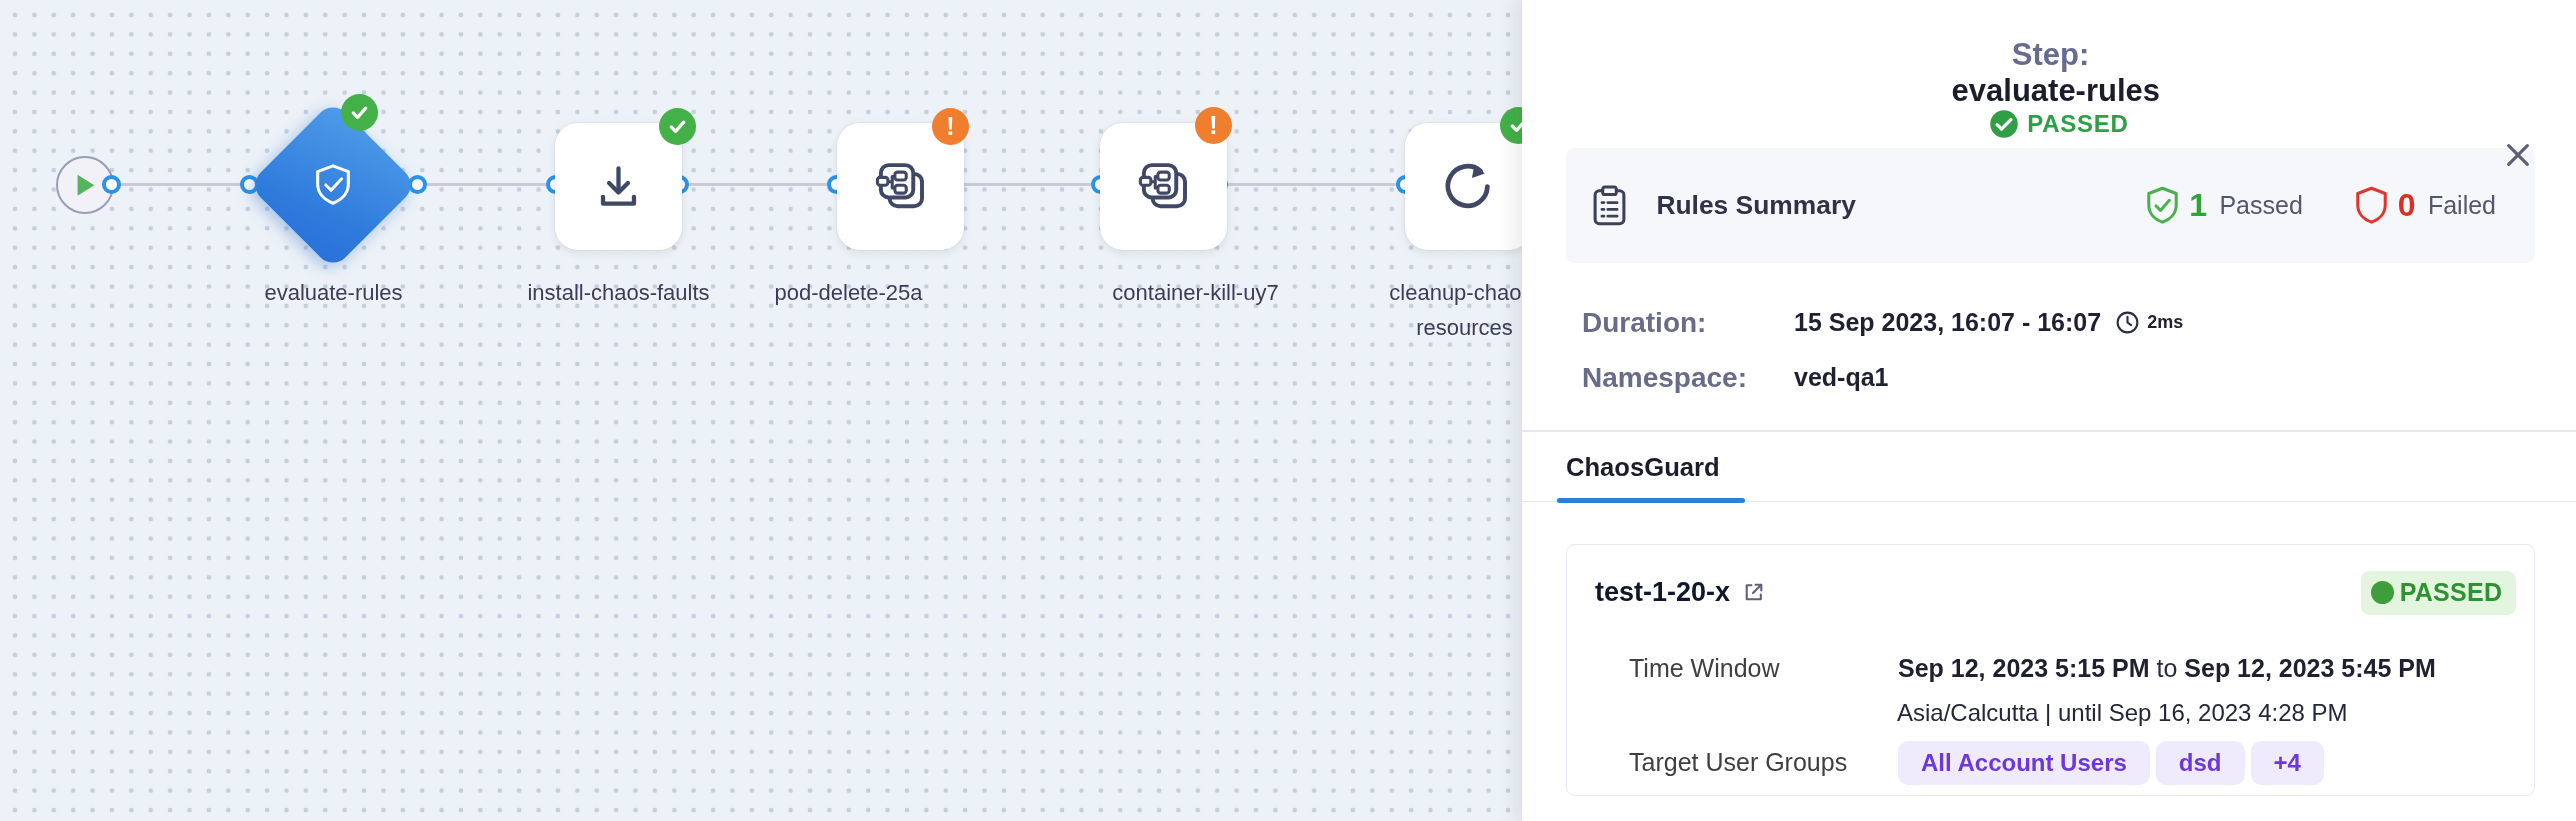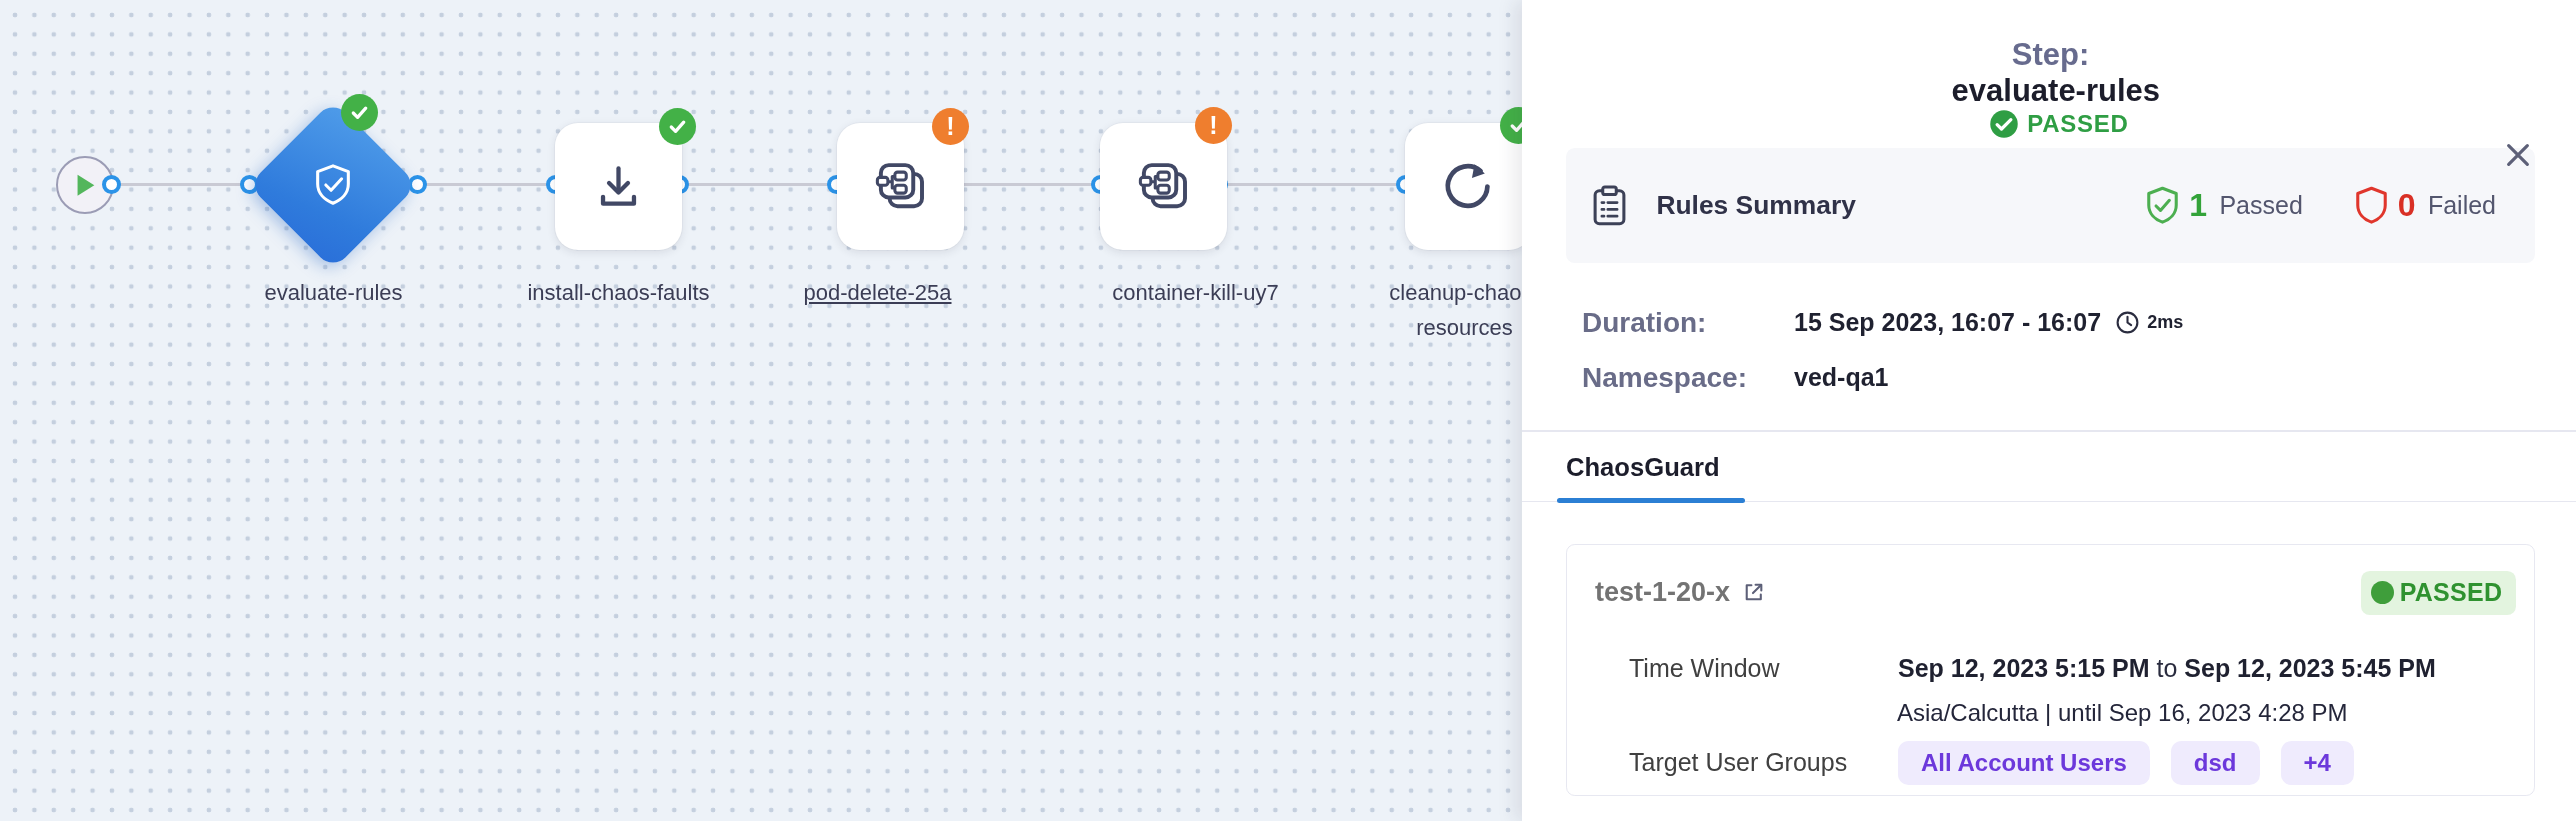--- a/index.html
+++ b/index.html
@@ -169,7 +169,7 @@
     <div class="badge orange" style="left:932px; top:108px;">
         <span class="warn-glyph">!</span>
       </div>
-    <div class="node-label" style="left:776px;text-decoration:underline;">pod-delete-25a</div>
+    <div class="node-label" style="left:747px;">pod-delete-25a</div>
 
     <div class="step-node" style="left:1100px;">
       <svg width="56" height="56" viewBox="0 0 64 64">

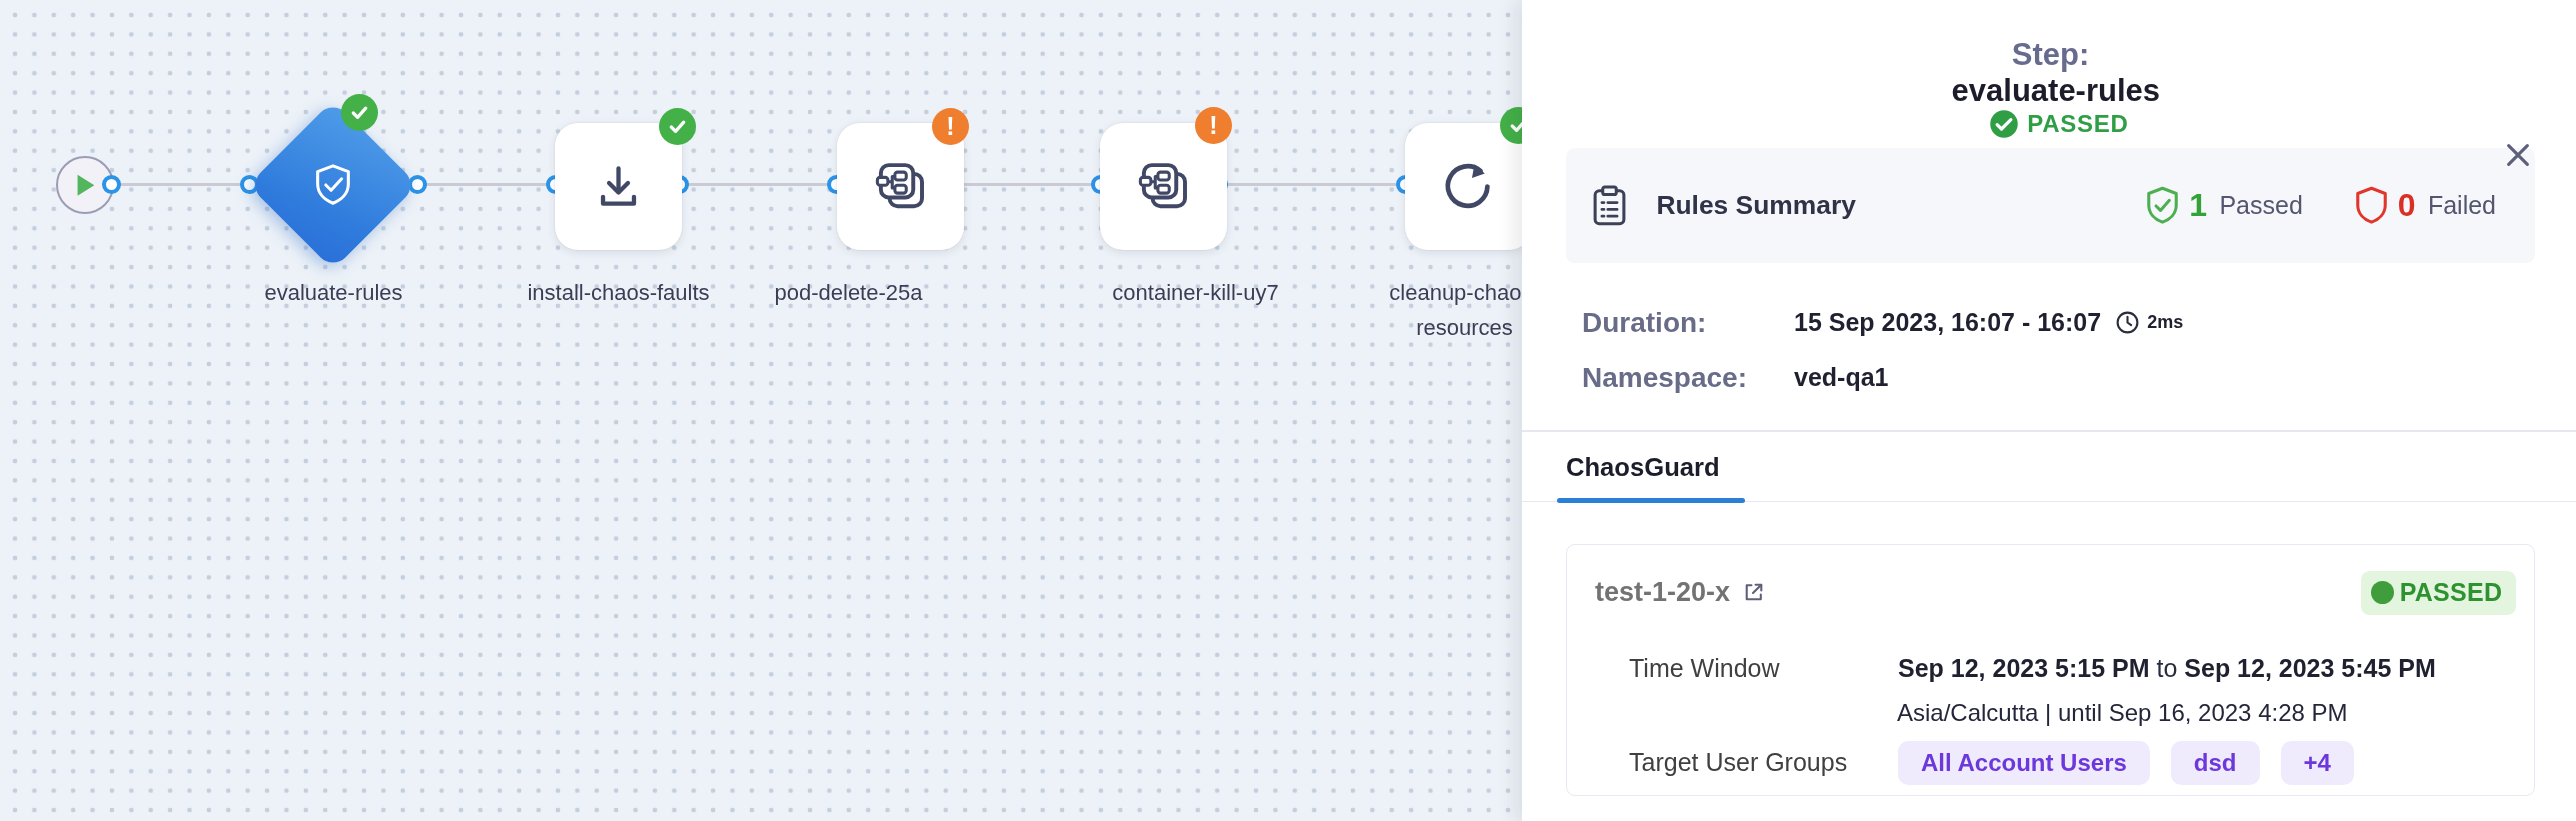--- a/index.html
+++ b/index.html
@@ -81,7 +81,7 @@
   .guard-card { margin-top:42px; border:1.8px solid #e7e8f1; border-radius:8.8px;
     padding:23px 17.6px 0 28px; height:252px; }
   .card-head { display:flex; align-items:center; height:49px; }
-  .card-title { font-size:27px; font-weight:700; color:#737373;text-align:right; }
+  .card-title { font-size:27px; font-weight:700; color:#0f172a;text-align:right; }
   .ext-link { margin-left:10.6px; cursor:pointer; display:flex; }
   .card-badge { margin-left:auto; height:44px; background:#e3f4df; border-radius:8.8px;
     display:flex; align-items:center; padding:0 14px 0 10.6px; }

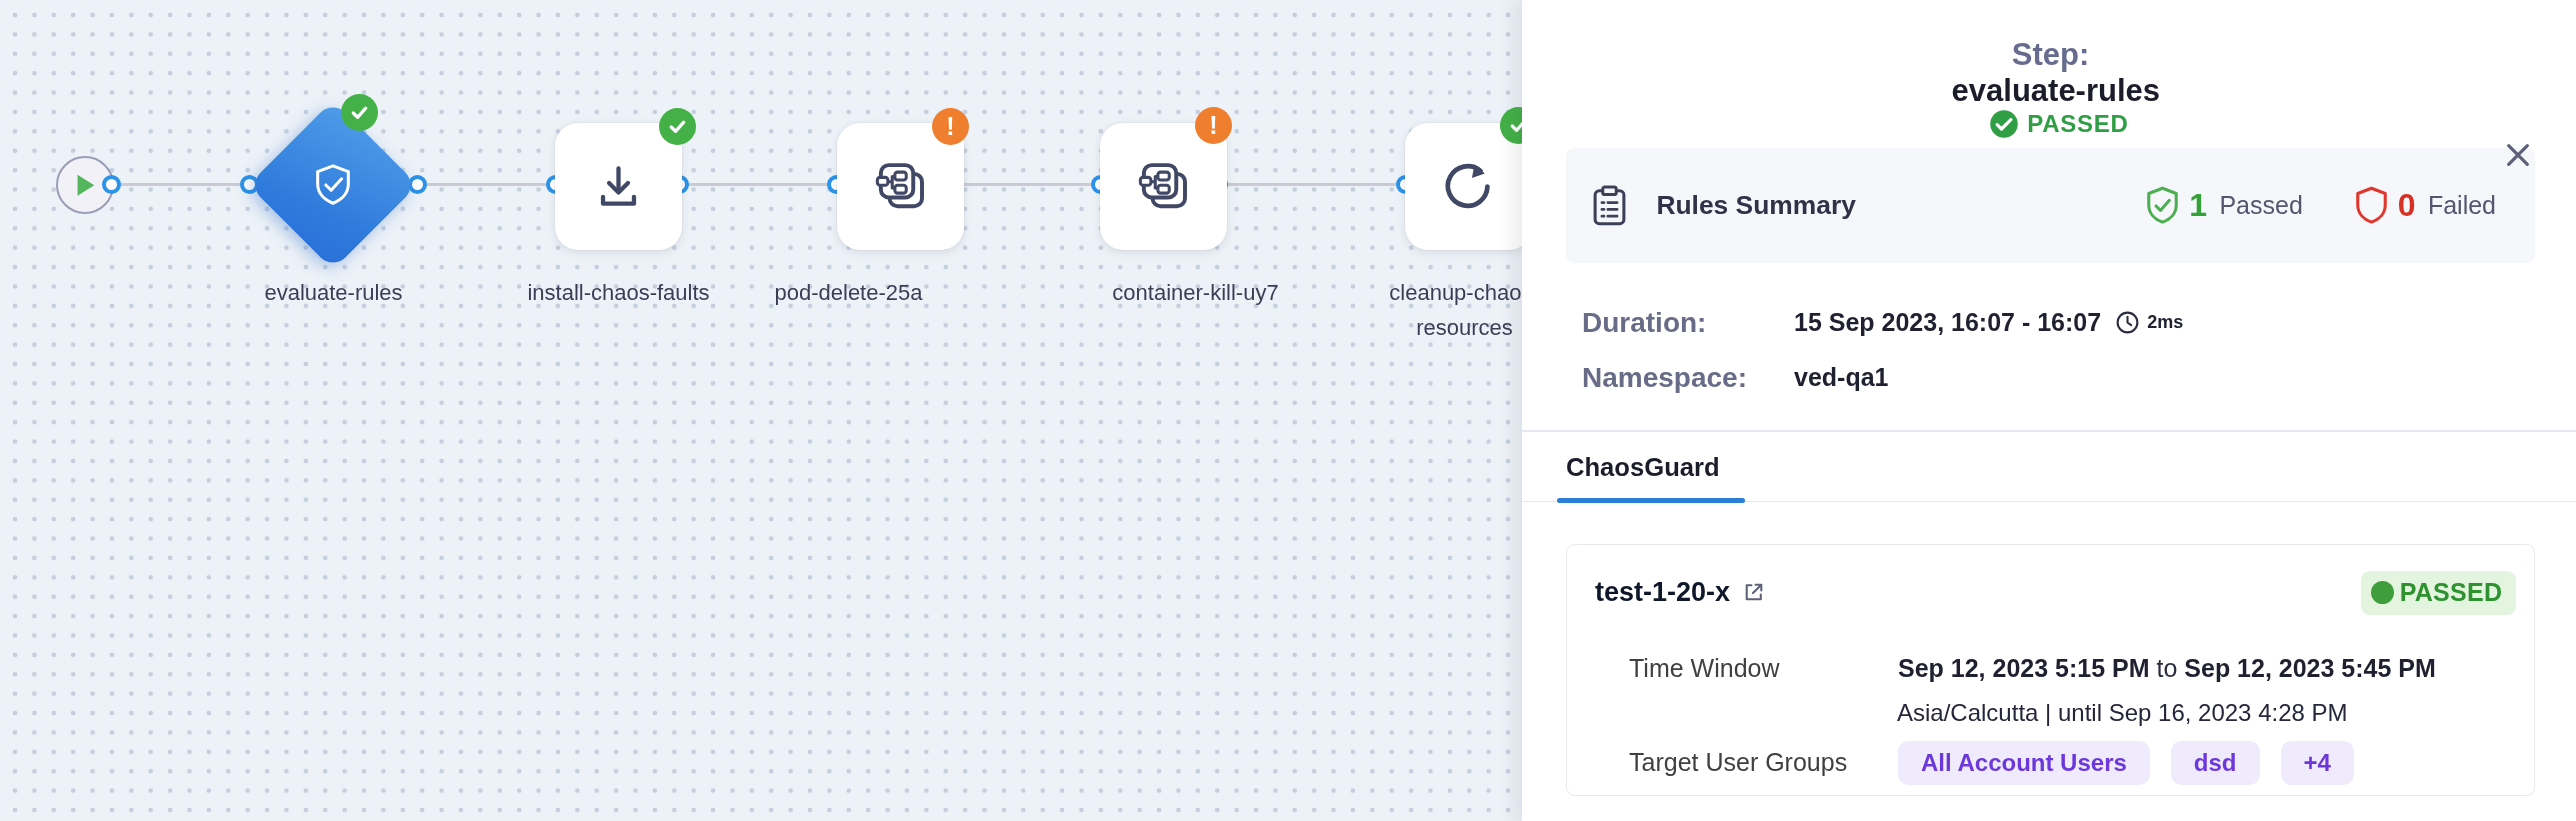--- a/index.html
+++ b/index.html
@@ -96,7 +96,7 @@
   .tw-val .to { font-weight:400; color:#2a2c3f; }
   .tz-line { margin-top:8.8px; padding-left:302px; font-size:24px; line-height:35px; color:#24263a; }
   .groups-row { margin-top:10.6px; align-items:center; }
-  .pills { display:flex; align-items:center; gap:21px; }
+  .pills { display:flex; align-items:center; gap:6px; }
   .pill { height:44px; background:#efebfd; border-radius:10.6px; display:flex; align-items:center;
     padding:0 23px; font-size:24px; font-weight:700; color:#6c38db; }
 

